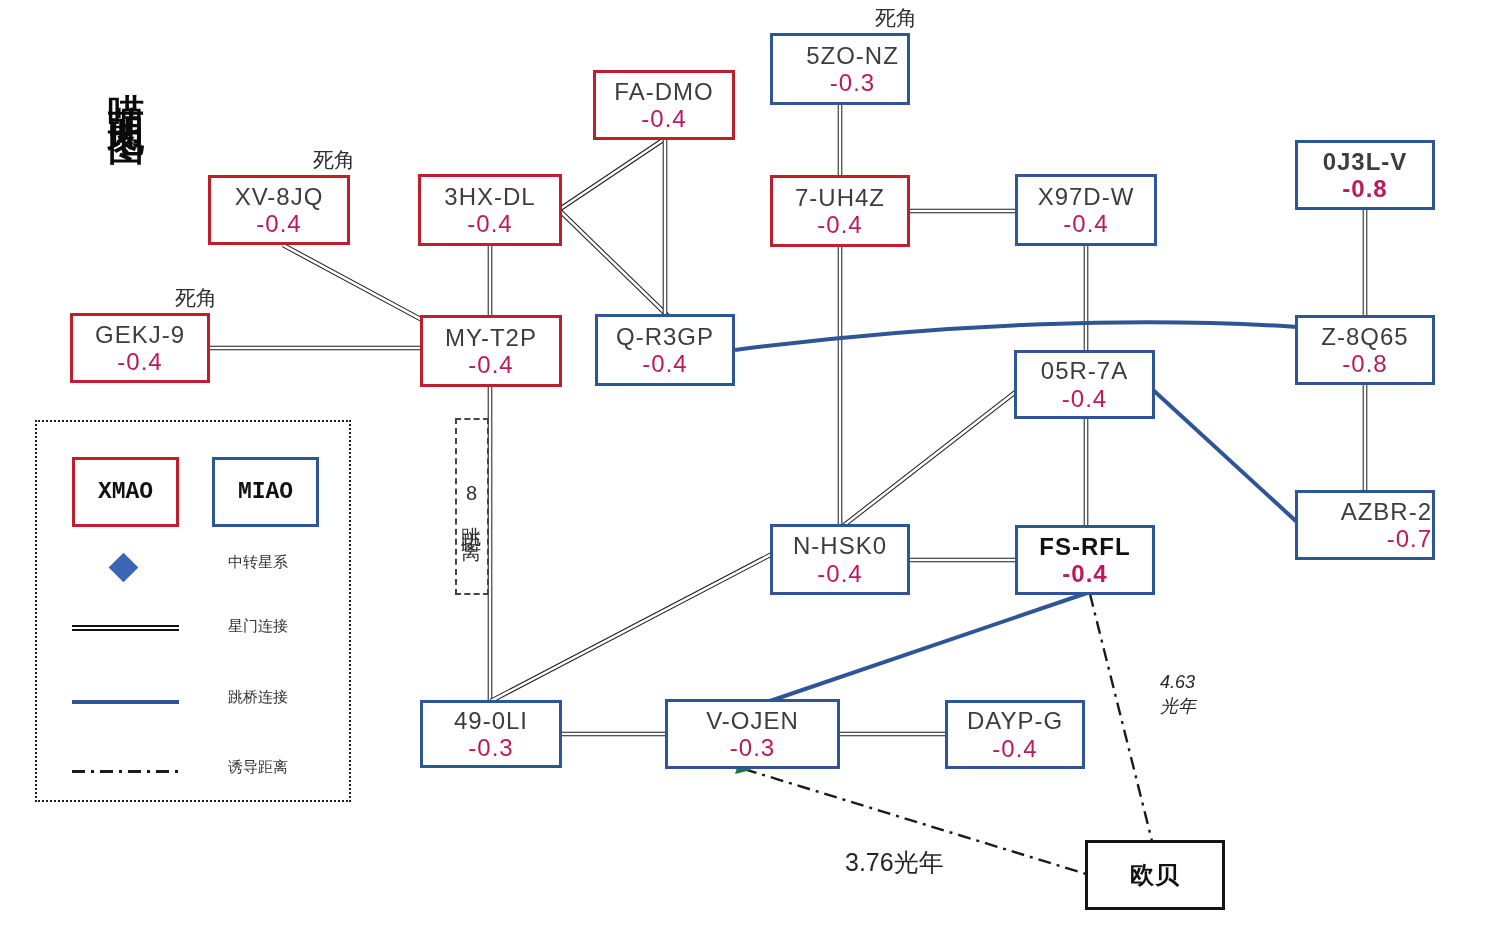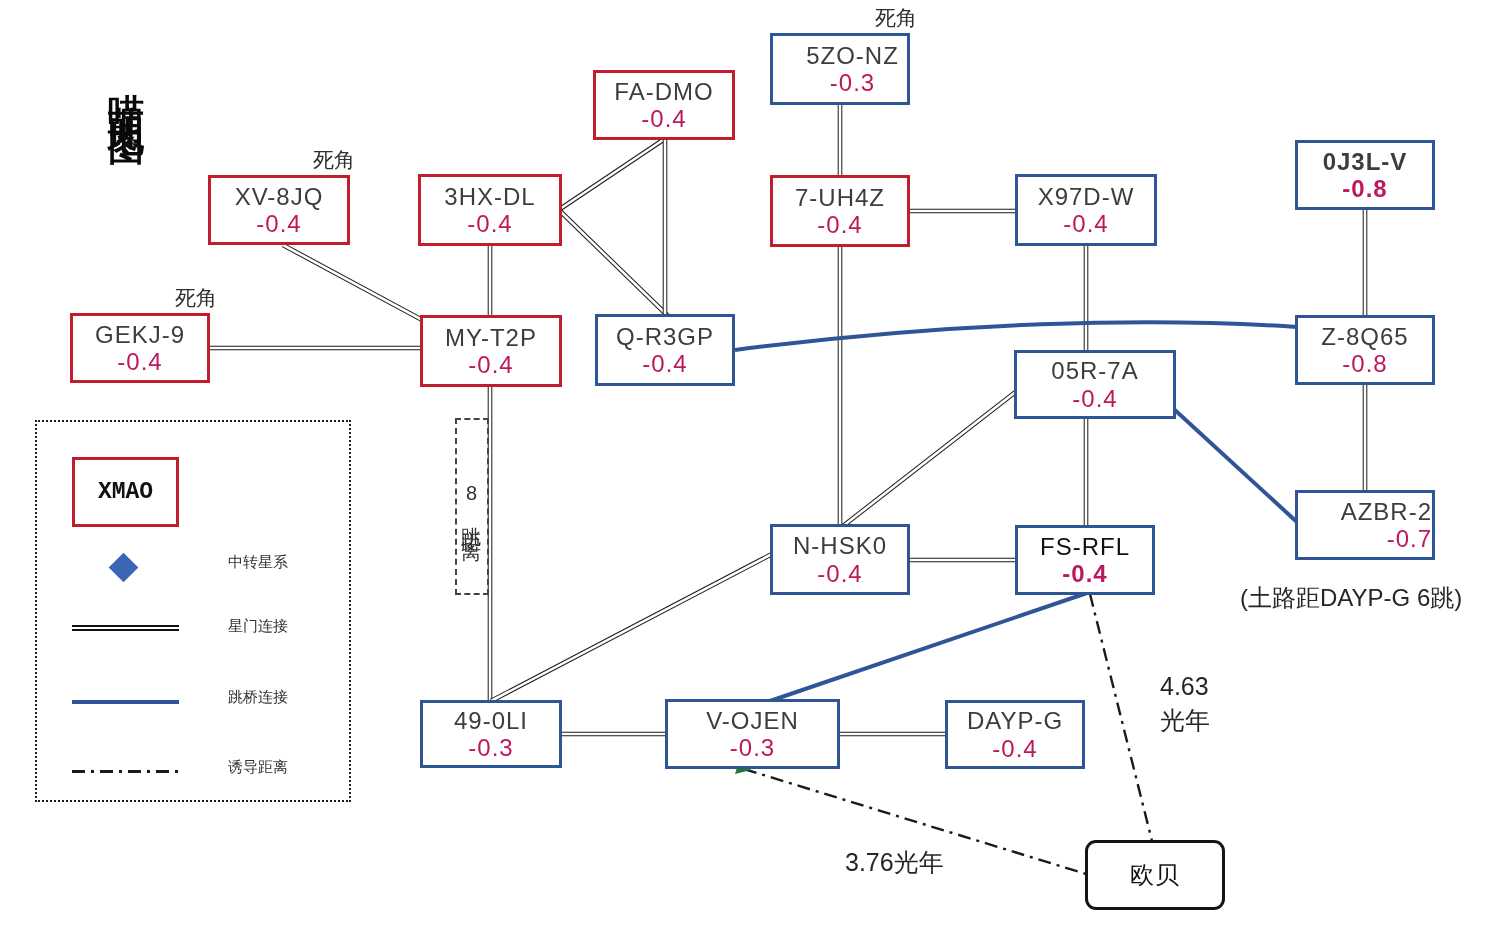--- a/index.html
+++ b/index.html
@@ -133,7 +133,7 @@
         <div class="node-name">Q-R3GP</div>
         <div class="node-sec">-0.4</div>
       </div>
-      <div class="node miao" style="left: 1014px; top: 350px; width: 162px; height: 69px;">
+      <div class="node miao" style="left: 1014px; top: 350px; width: 141px; height: 69px;">
         <div class="node-name">05R-7A</div>
         <div class="node-sec">-0.4</div>
       </div>

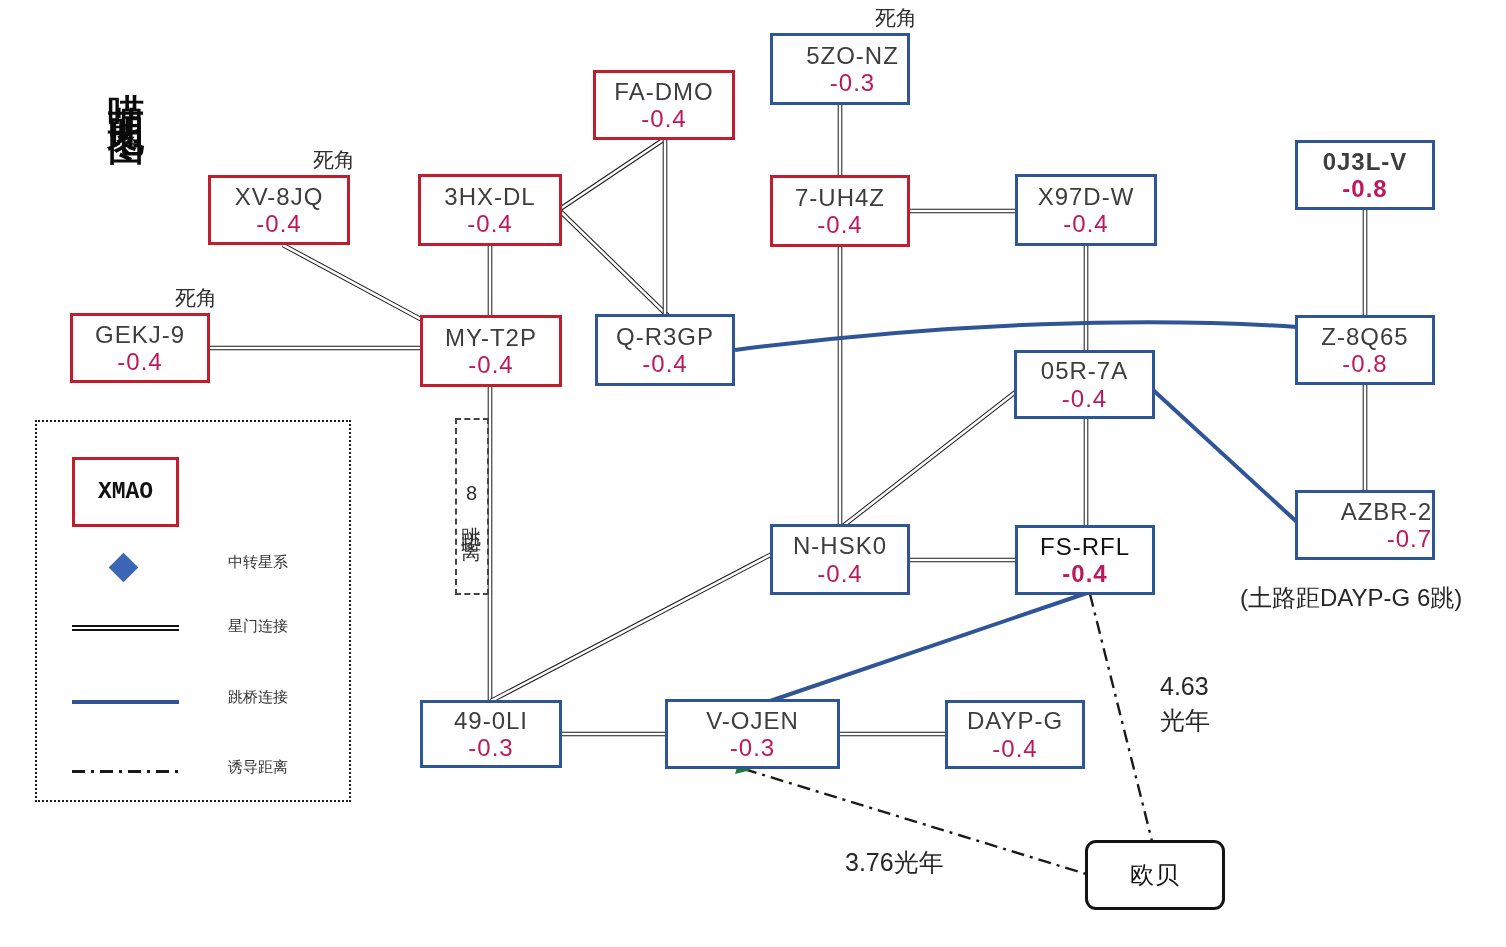--- a/index.html
+++ b/index.html
@@ -182,6 +182,7 @@
 
   <div class="legend">
     <div class="swatch sw-xmao">XMAO</div>
+    <div class="swatch sw-miao">MIAO</div>
     <div class="diamond"></div>
     <div class="lg-label" style="top:131px">中转星系</div>
     <div class="line-gate"></div>

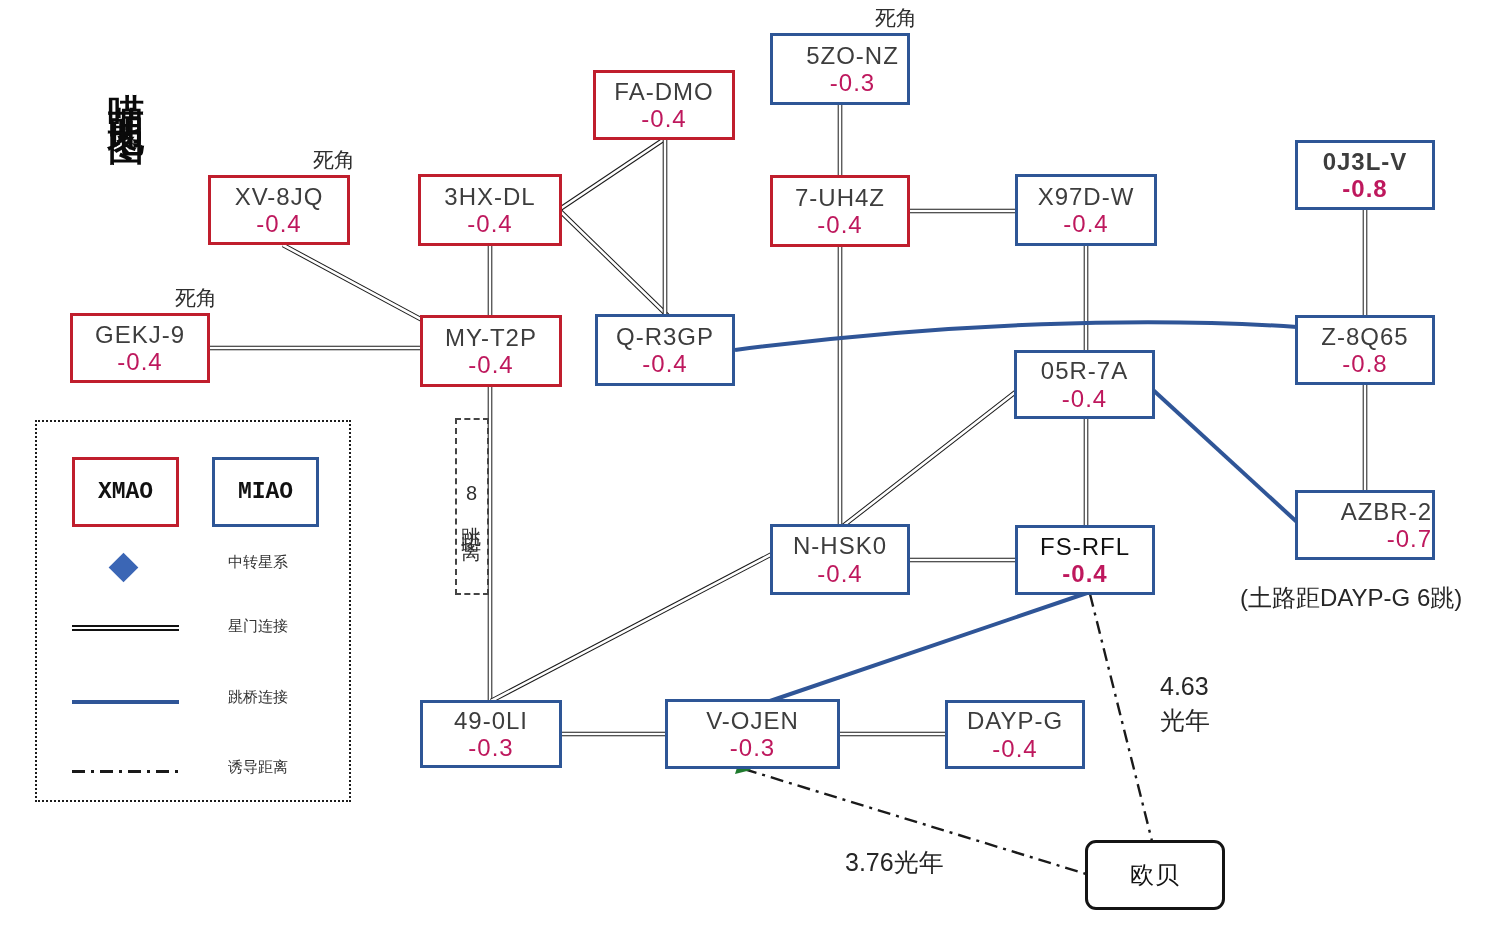--- a/index.html
+++ b/index.html
@@ -14,7 +14,7 @@
   .node.plain{border-color:#141414;}
   .node-name{font-size:24px;color:#3D3D3D;letter-spacing:1px;white-space:nowrap;line-height:1.15;}
   .node-sec{font-size:24px;color:#be185d;letter-spacing:1px;line-height:1.1;}
-  .node.bold .node-name{color:#111;font-weight:400;}
+  .node.bold .node-name{color:#111;font-weight:700;}
   .node.bold .node-sec{font-weight:700;}
   .dead-tag{position:absolute;font-size:21px;color:#2F2F2F;z-index:3;white-space:nowrap;}
   .map-title{position:absolute;left:101px;top:64px;writing-mode:vertical-rl;text-orientation:upright;

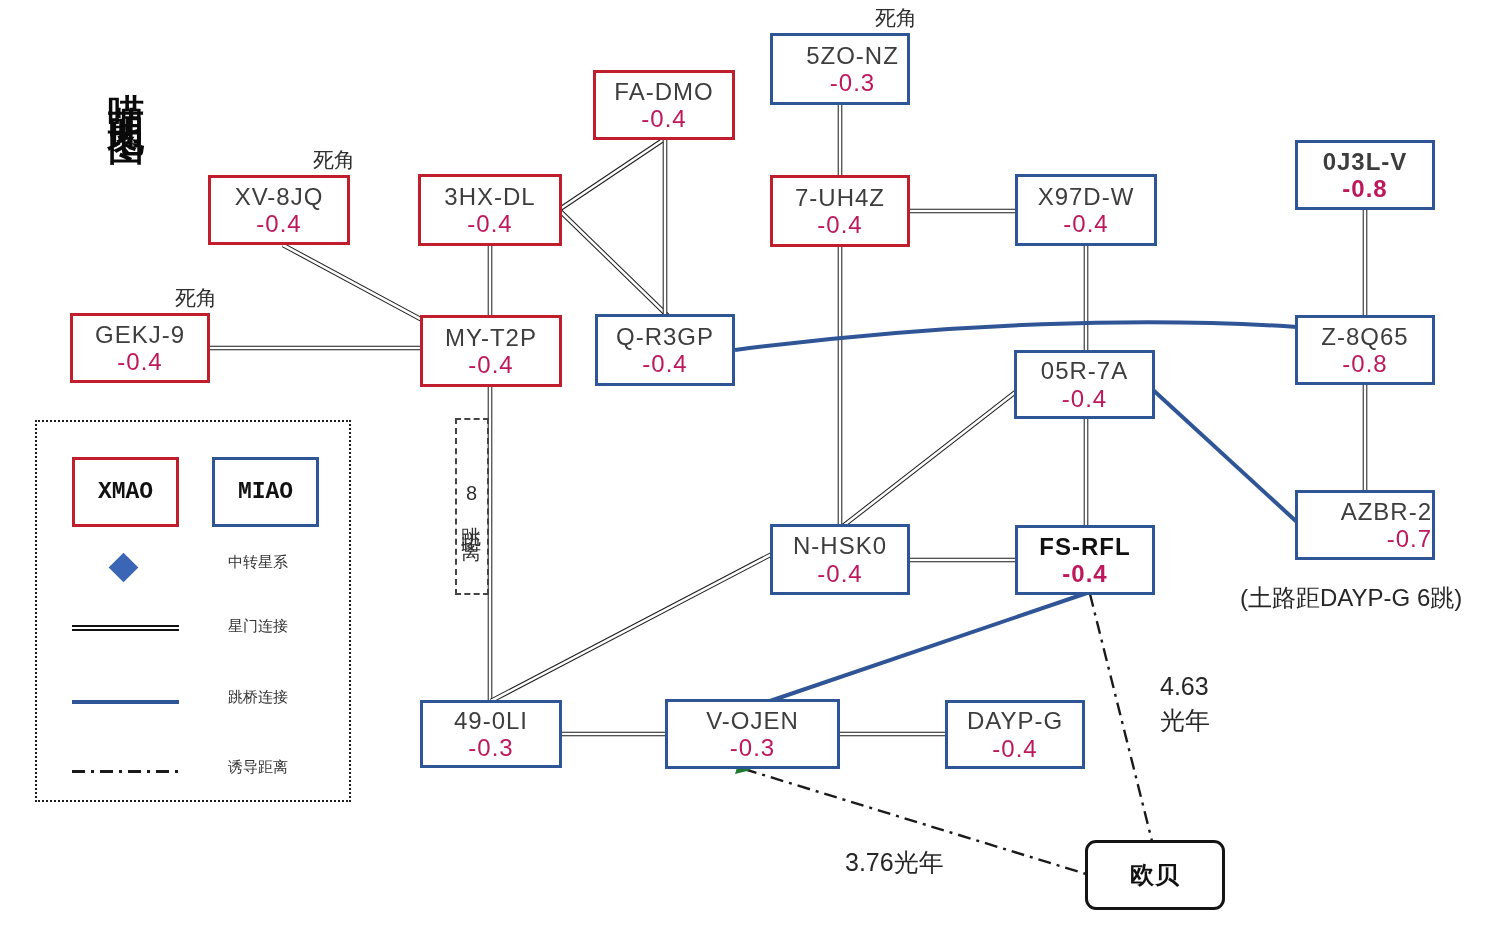--- a/index.html
+++ b/index.html
@@ -175,7 +175,6 @@
     </div>
 
   <div class="jump8">8跳距离</div>
-  <div class="note overland">(土路距DAYP-G 6跳)</div>
   <div class="note ly463">4.63
 光年</div>
   <div class="note ly376">3.76光年</div>

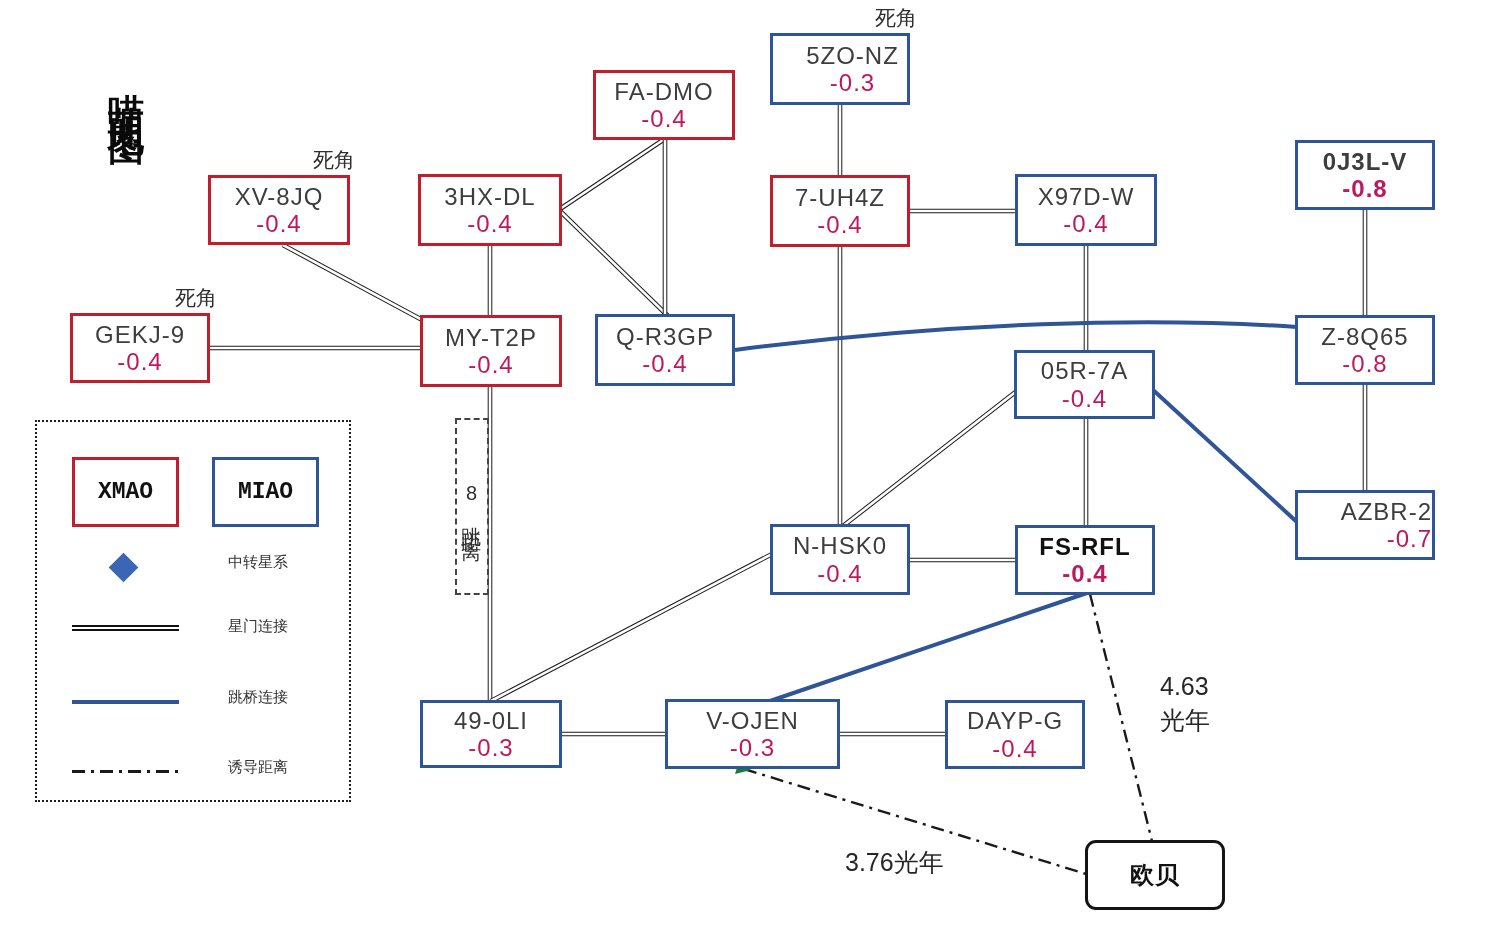--- a/index.html
+++ b/index.html
@@ -25,7 +25,7 @@
         justify-content:center;z-index:2;background:transparent;}
   .note{position:absolute;color:#262626;z-index:3;white-space:pre-line;}
   .note.overland{left:1240px;top:582px;font-size:24px;}
-  .note.ly463{left:1160px;top:670px;font-size:25px;line-height:1.35;}
+  .note.ly463{left:1160px;top:670px;font-size:18px;line-height:1.35;font-style:italic;}
   .note.ly376{left:845px;top:846px;font-size:25px;}
   
   .legend{position:absolute;left:35px;top:420px;width:316px;height:382px;

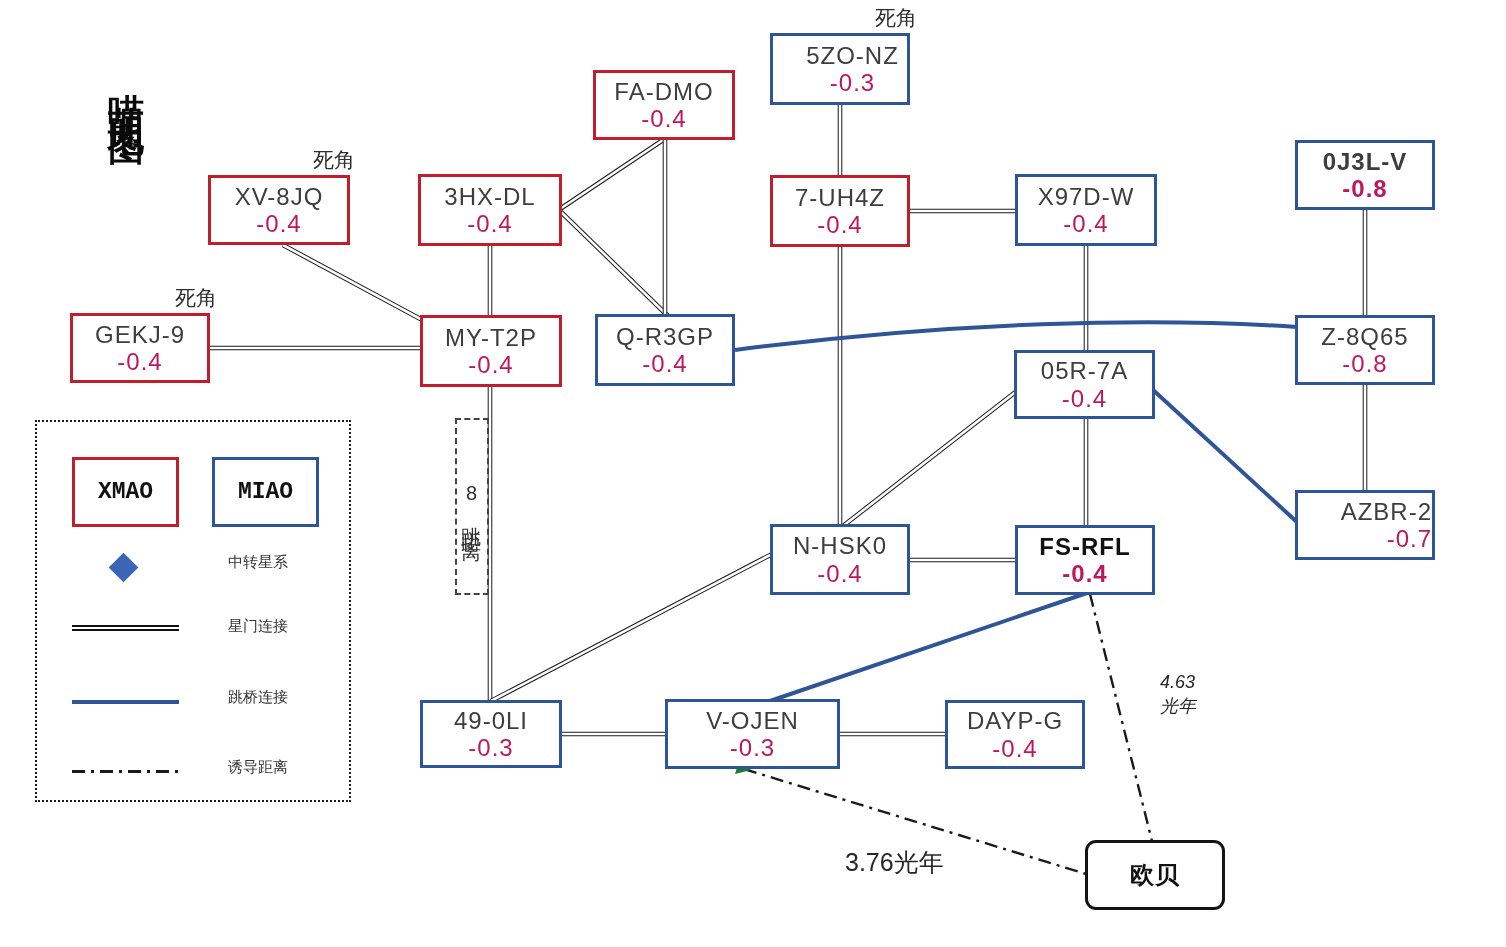--- a/index.html
+++ b/index.html
@@ -169,7 +169,7 @@
         <div class="node-name">DAYP-G</div>
         <div class="node-sec">-0.4</div>
       </div>
-      <div class="node plain bold" style="left: 1085px; top: 840px; width: 140px; height: 70px; border-radius: 11px;">
+      <div class="node plain bold" style="left: 1085px; top: 840px; width: 140px; height: 70px;">
         <div class="node-name">欧贝</div>
       </div>
     </div>

